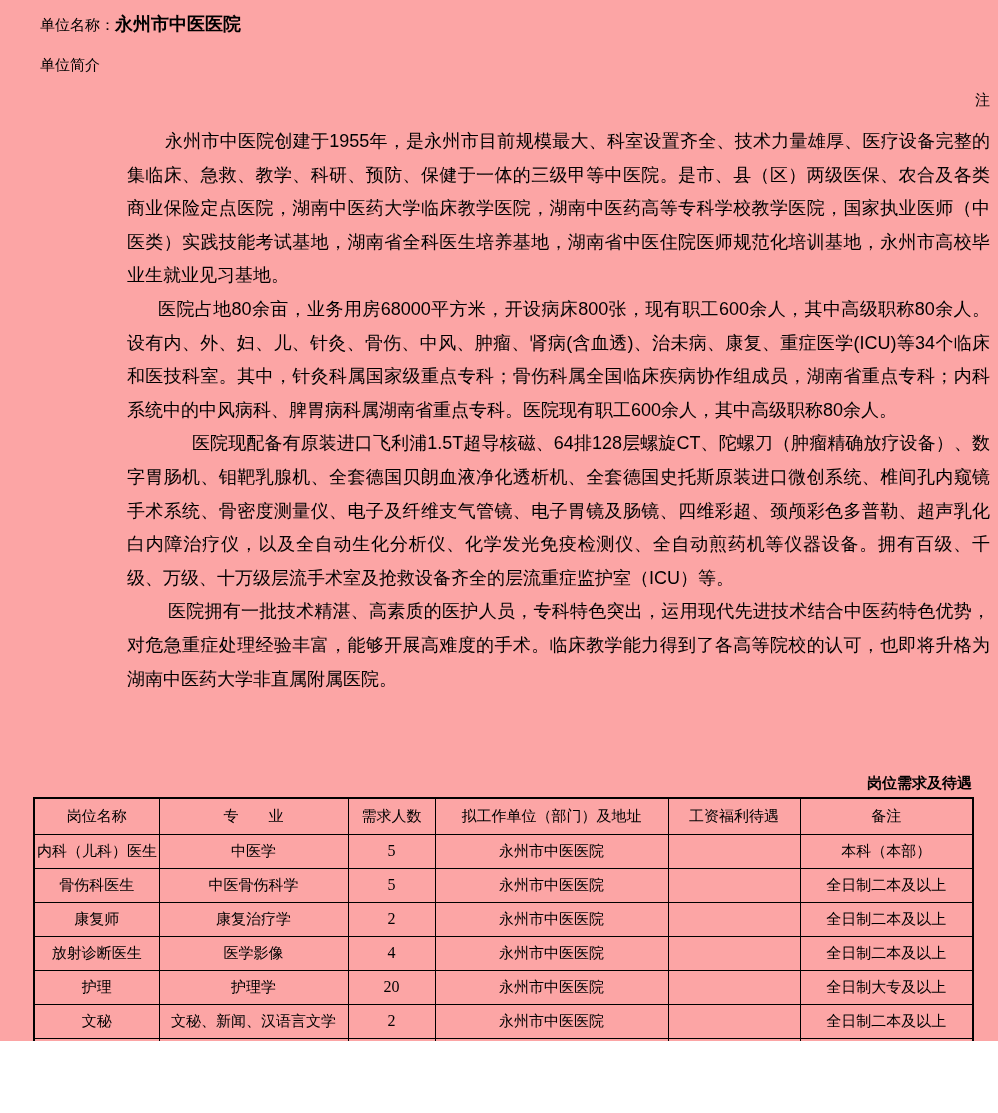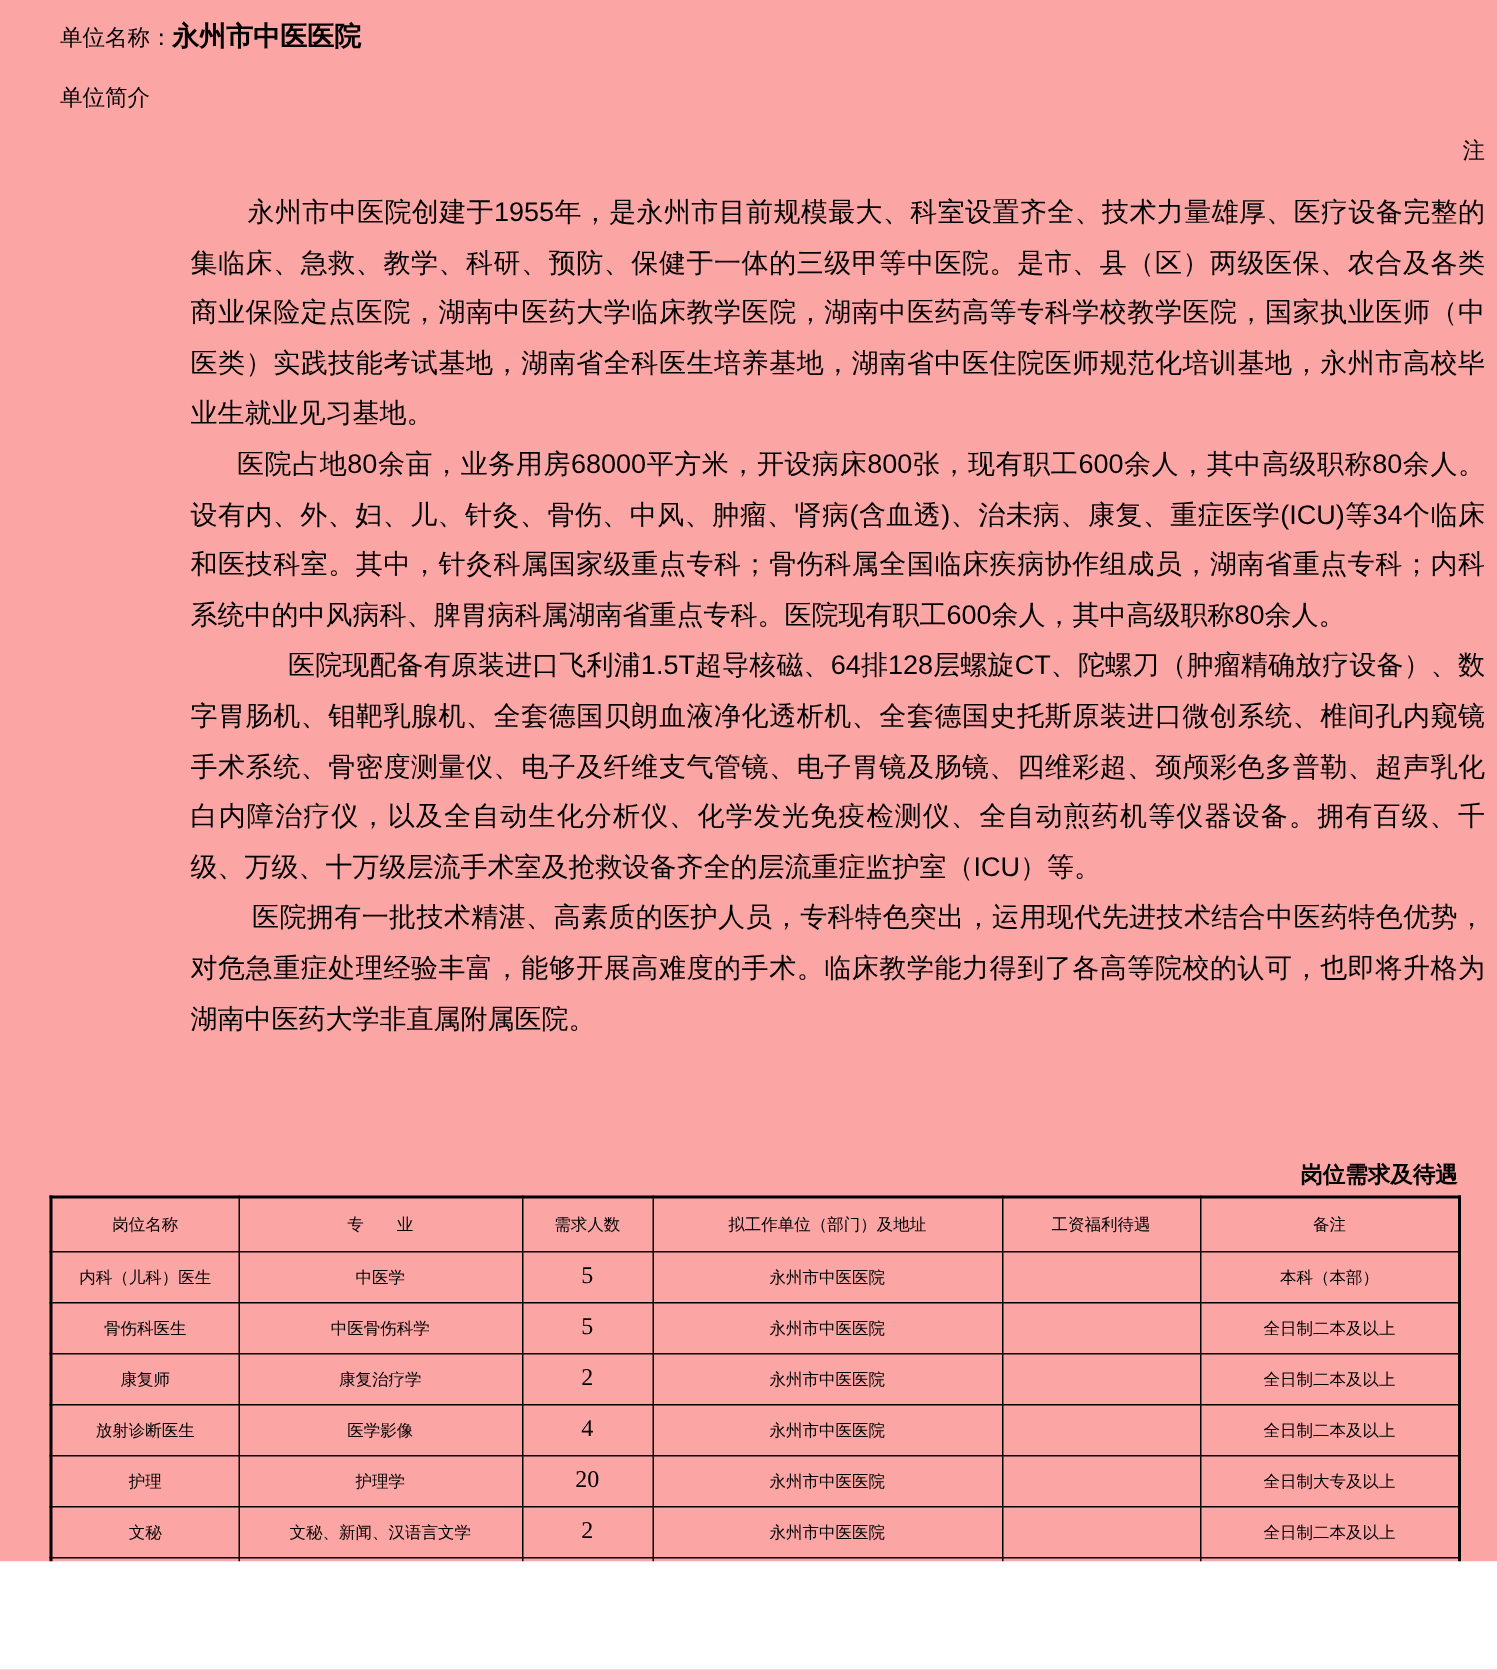--- a/index.html
+++ b/index.html
@@ -68,7 +68,7 @@
   }
   table.jobs th, table.jobs td{
     border:1px solid #000;
-    font-size:11px;
+    font-size:15px;
     font-weight:normal;
     text-align:center;
     vertical-align:middle;

